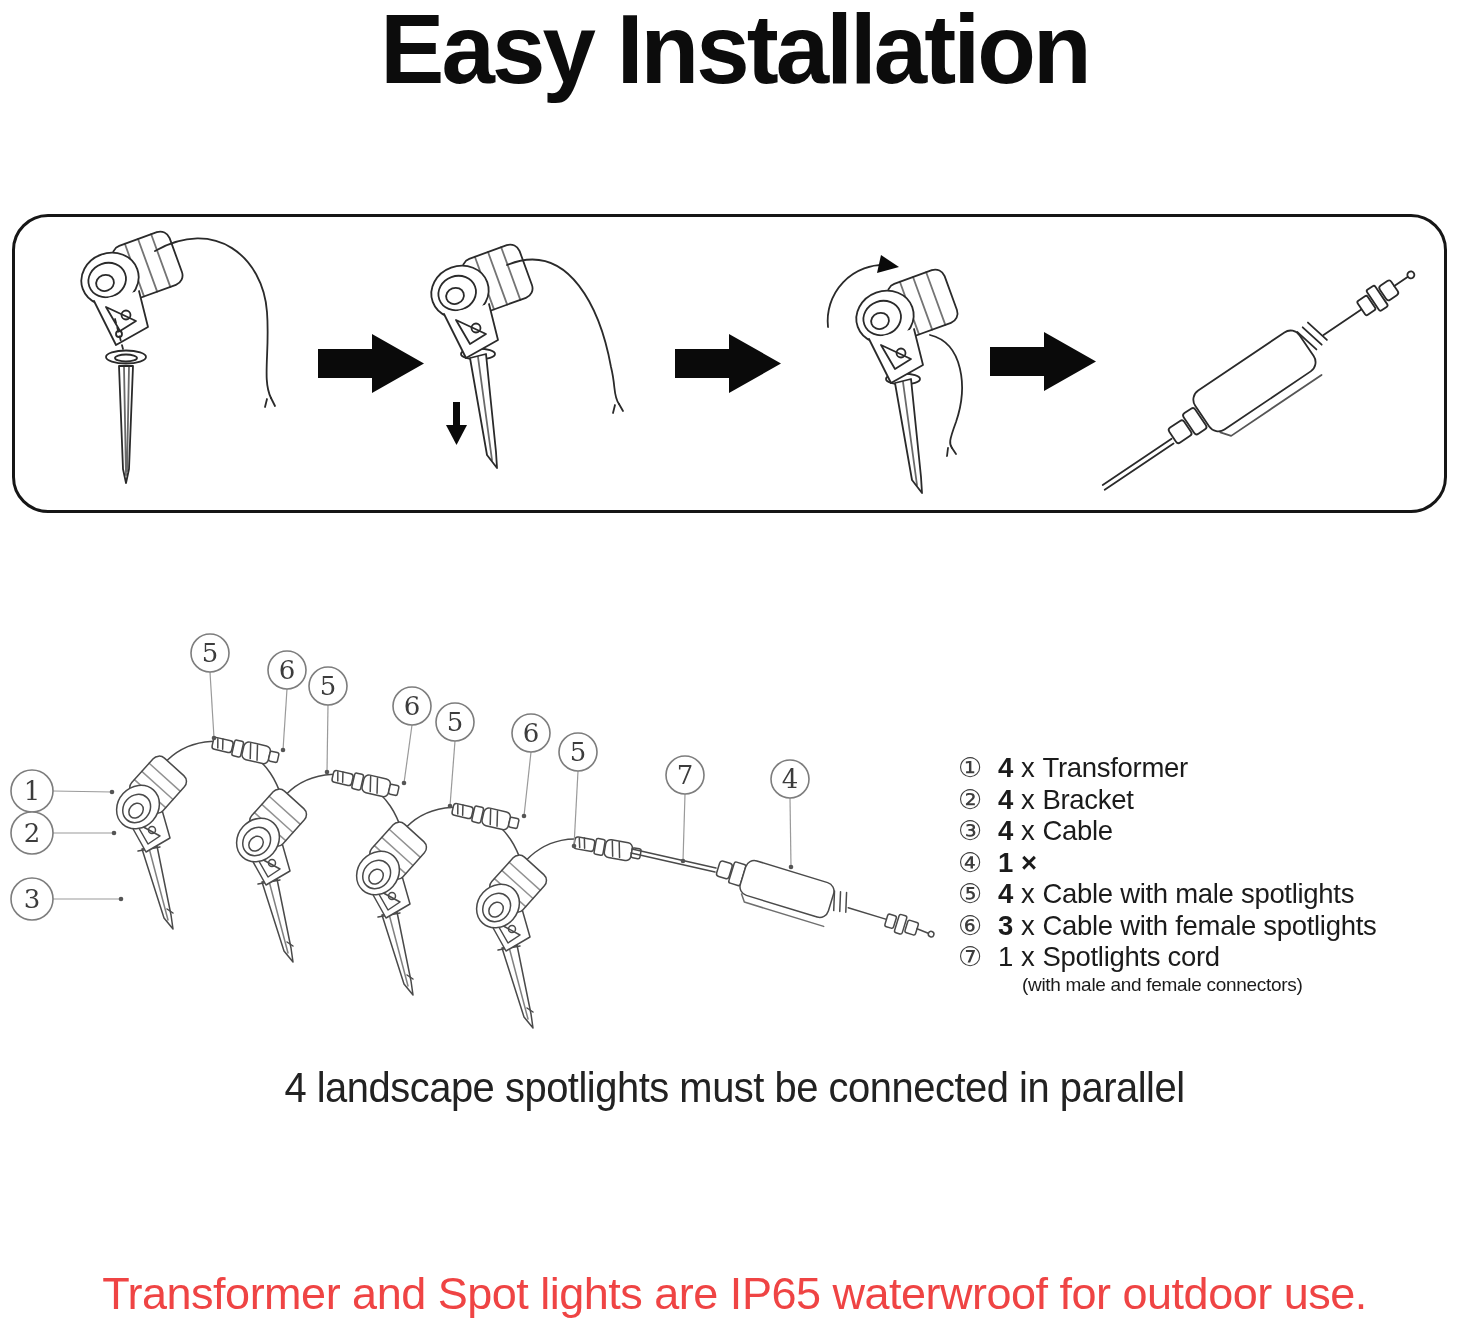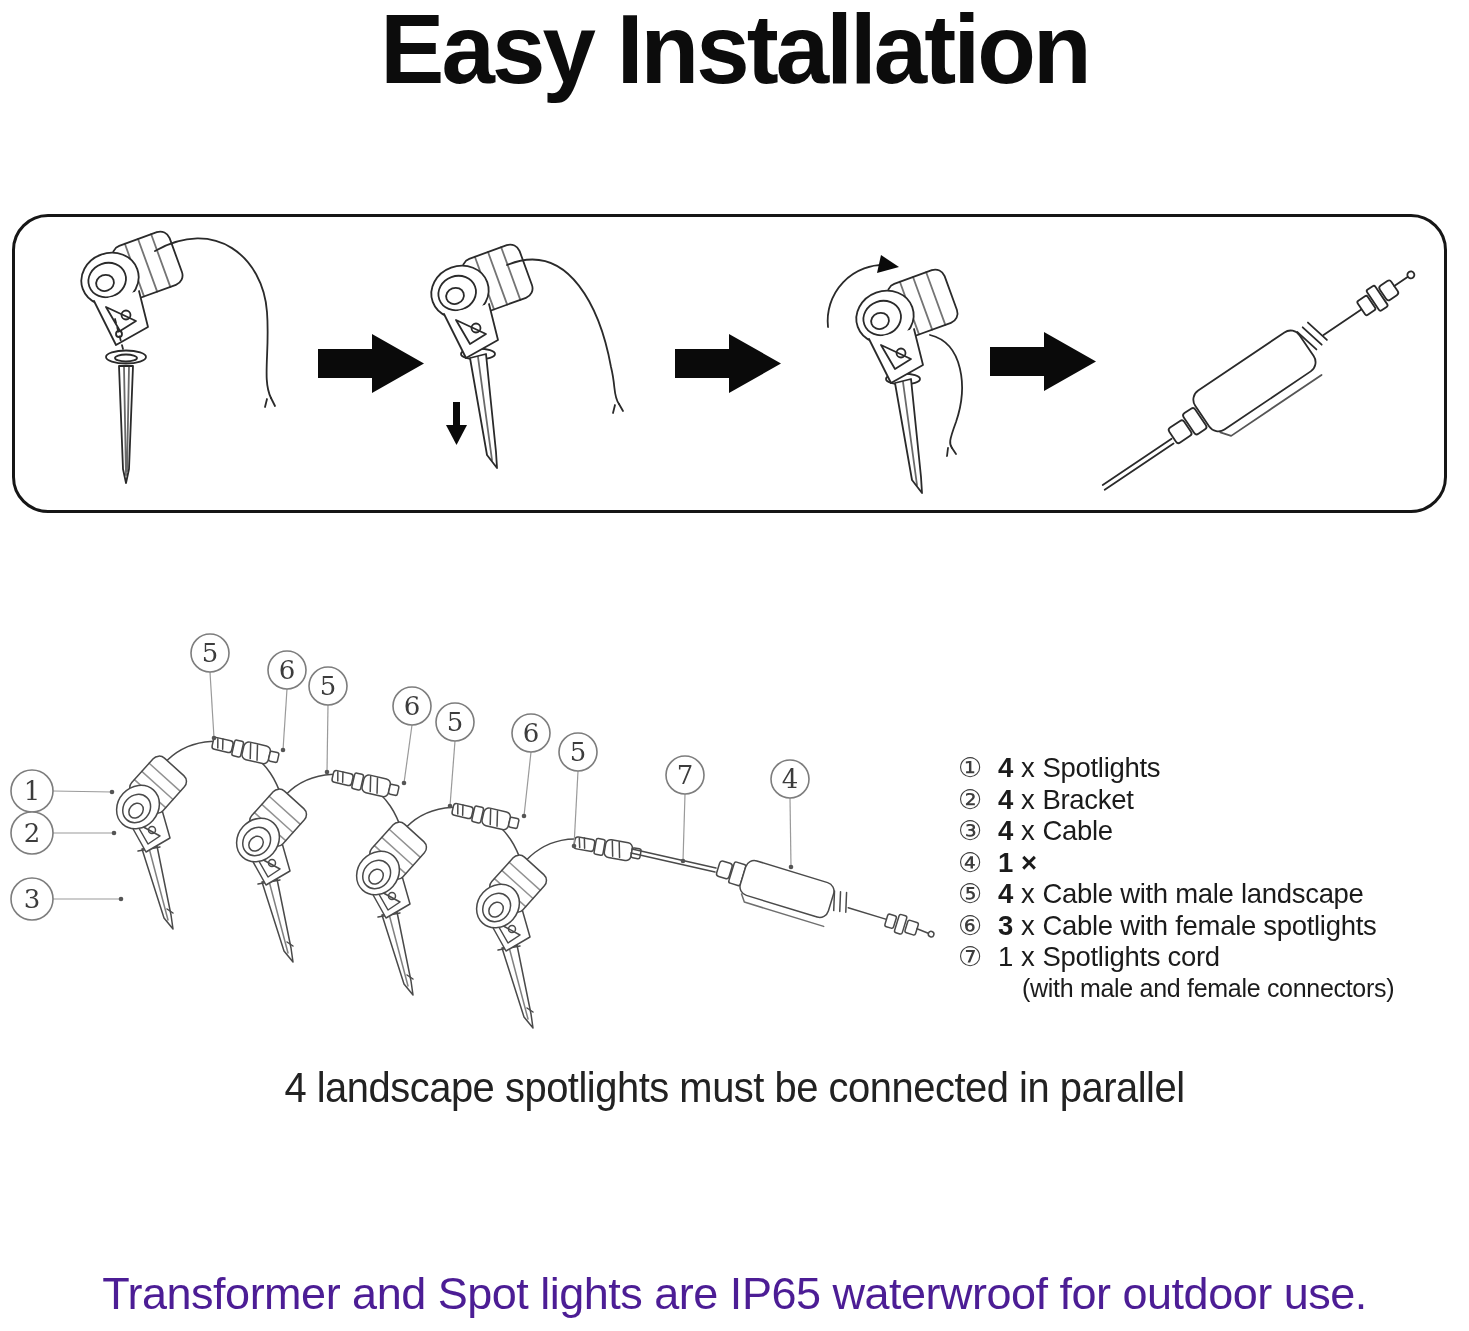--- a/index.html
+++ b/index.html
@@ -323,7 +323,7 @@
       <span class="badge">①</span>
         <span class="qty">4</span>
         <span class="sep">x</span>
-        <span class="plabel">Spotlights</span>
+        <span class="plabel">Transformer</span>
     </div>
     <div class="prow">
       <span class="badge">②</span>

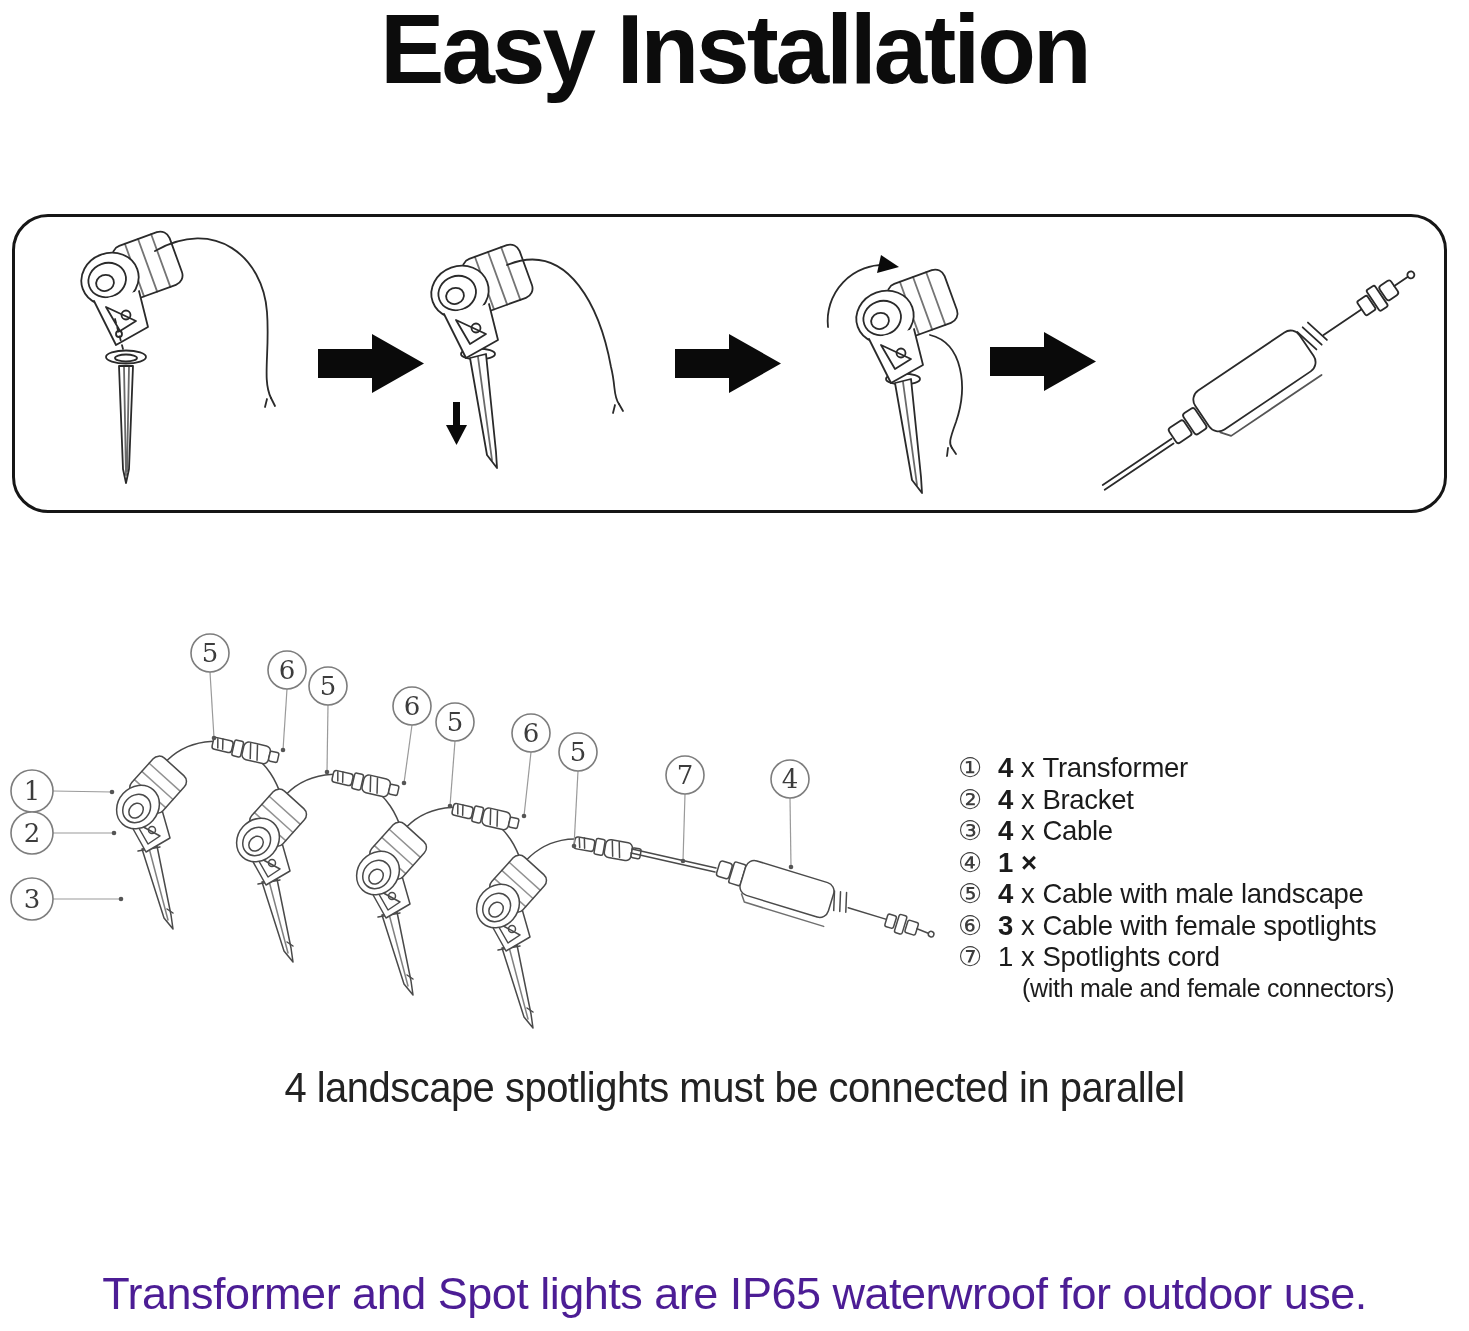--- a/index.html
+++ b/index.html
@@ -346,7 +346,7 @@
       <span class="badge">⑤</span>
         <span class="qty">4</span>
         <span class="sep">x</span>
-        <span class="plabel">Cable with male landscape</span>
+        <span class="plabel">Cable with male spotlights</span>
     </div>
     <div class="prow">
       <span class="badge">⑥</span>

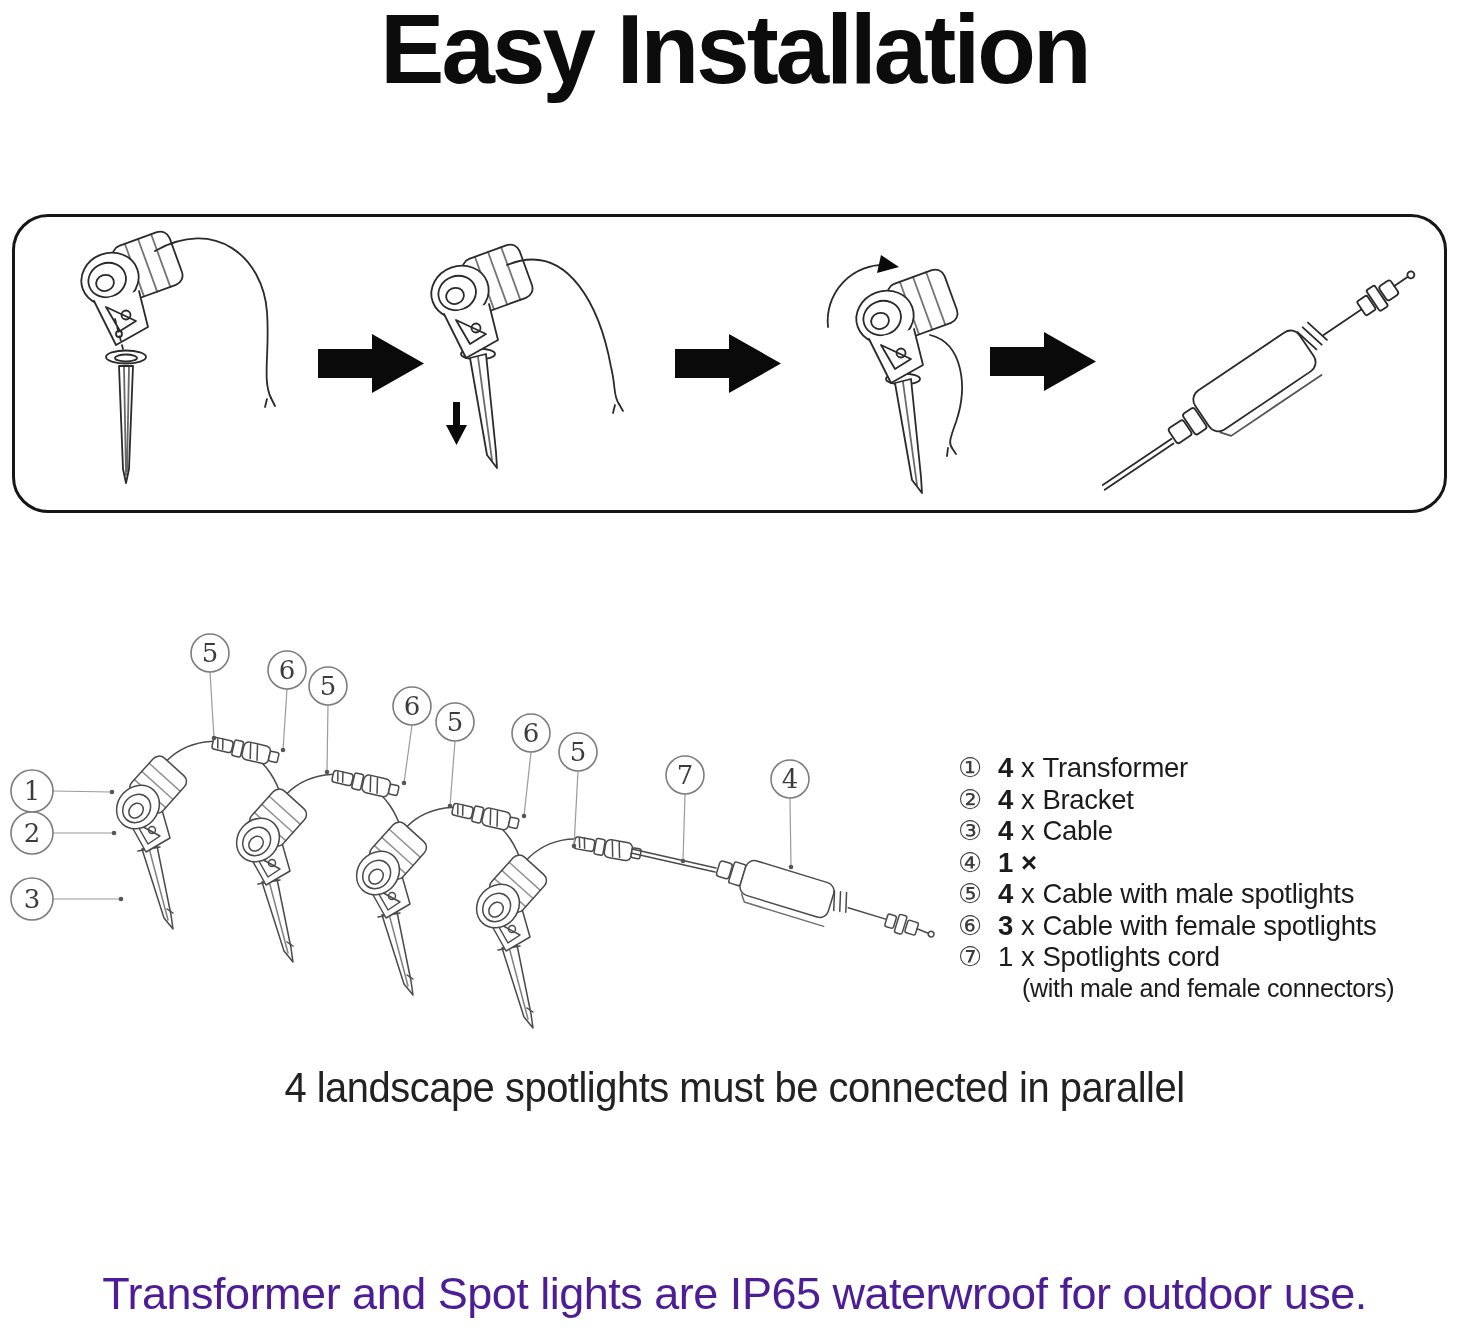--- a/index.html
+++ b/index.html
@@ -50,7 +50,7 @@
   .all-bold .qty,.all-bold .sep,.all-bold .plabel{font-weight:bold;}
   .qty-normal .qty{font-weight:normal;}
   .pnote{
-    font-size:25px;letter-spacing:-0.3px;
+    font-size:19px;letter-spacing:-0.3px;
     padding-left:64px;margin-top:1px;white-space:nowrap;
   }
   

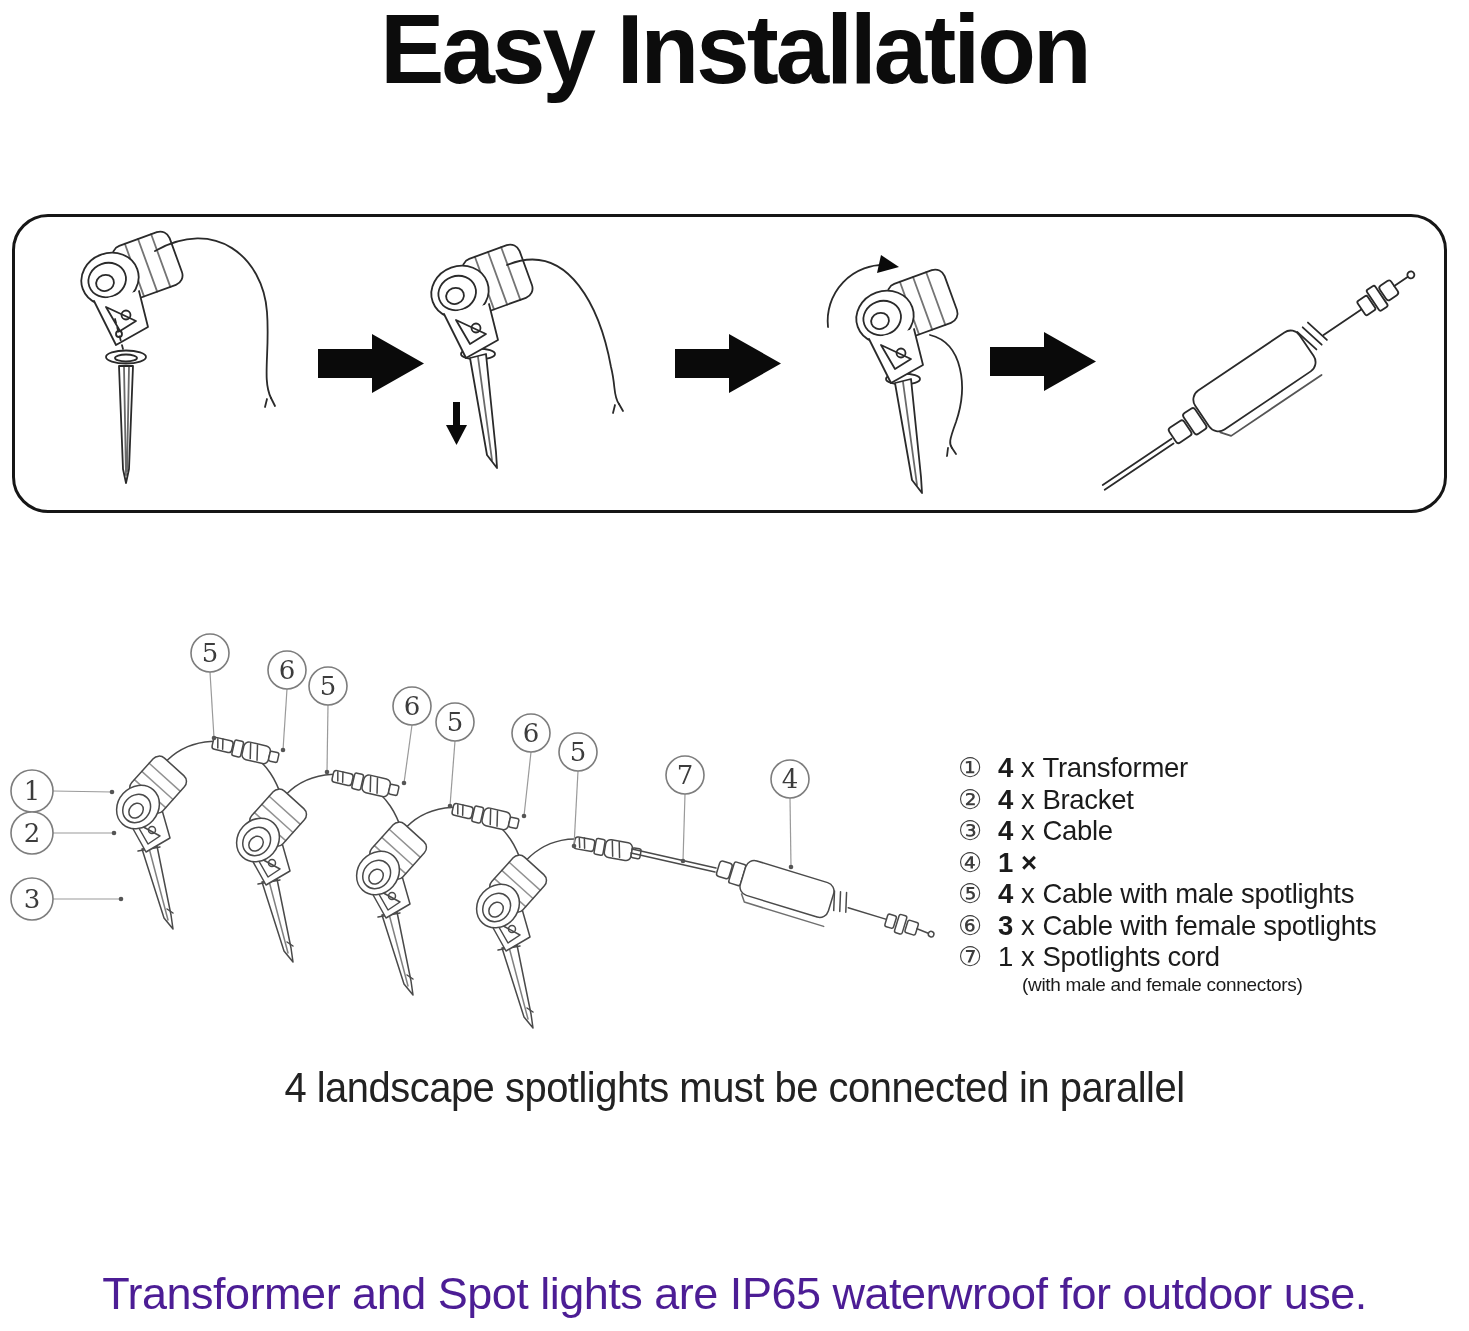--- a/index.html
+++ b/index.html
@@ -64,7 +64,7 @@
   .footer-note{
     position:absolute;left:0;top:1268px;width:100%;
     text-align:center;
-    font-size:45px;color:#4c1d95;letter-spacing:-0.5px;
+    font-size:45px;color:#ef4444;letter-spacing:-0.5px;
     white-space:nowrap;
   }
   

